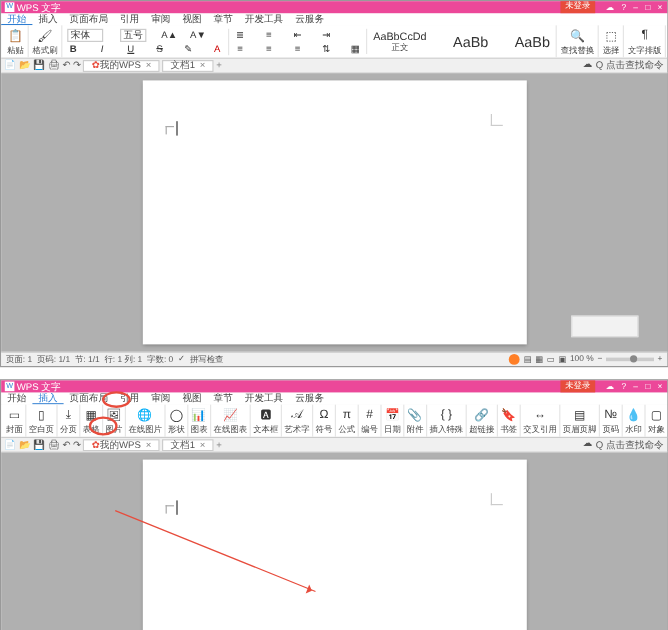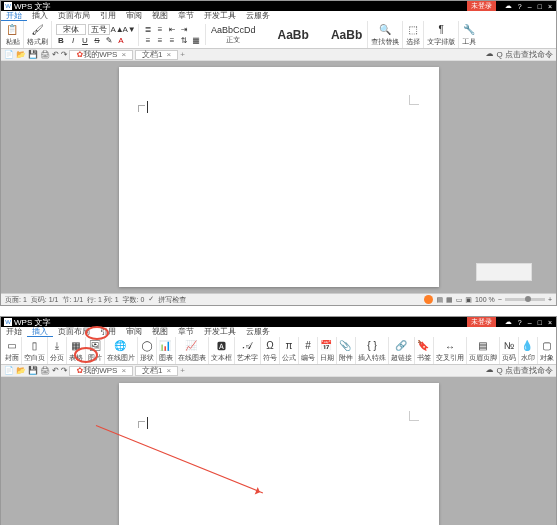--- a/index.html
+++ b/index.html
@@ -20,7 +20,7 @@
   
   .titlebar {
     height: 10px;
-    background: #000000;
+    background: #ec4899;
     display: flex;
     align-items: center;
     position: relative;

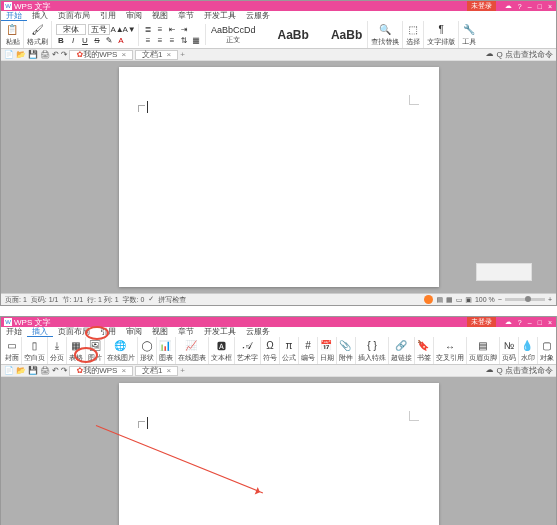--- a/index.html
+++ b/index.html
@@ -128,10 +128,9 @@
   }
   .font-row {
     display: flex;
-    gap: 2px;
+    gap: 14px;
     align-items: center;
     font-size: 8px;
-    text-align: center;
   }
   .font-select {
     border: 1px solid #ccc;

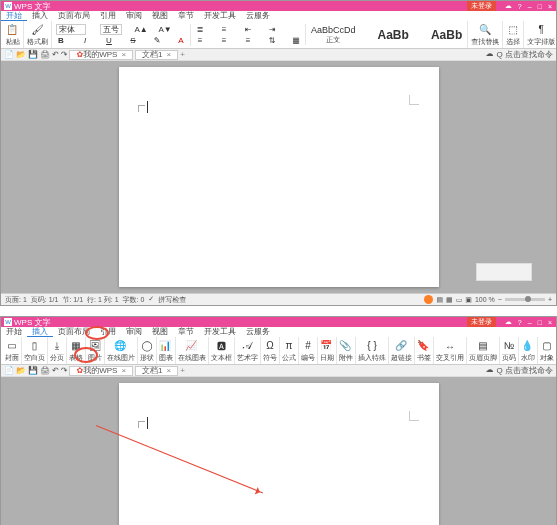--- a/index.html
+++ b/index.html
@@ -154,7 +154,7 @@
     padding: 0 2px;
     font-size: 11px;
   }
-  .style-preview .big { font-size: 12px; font-weight: bold; }
+  .style-preview .big { font-size: 12px; }
   
   .quickbar {
     height: 12px;

